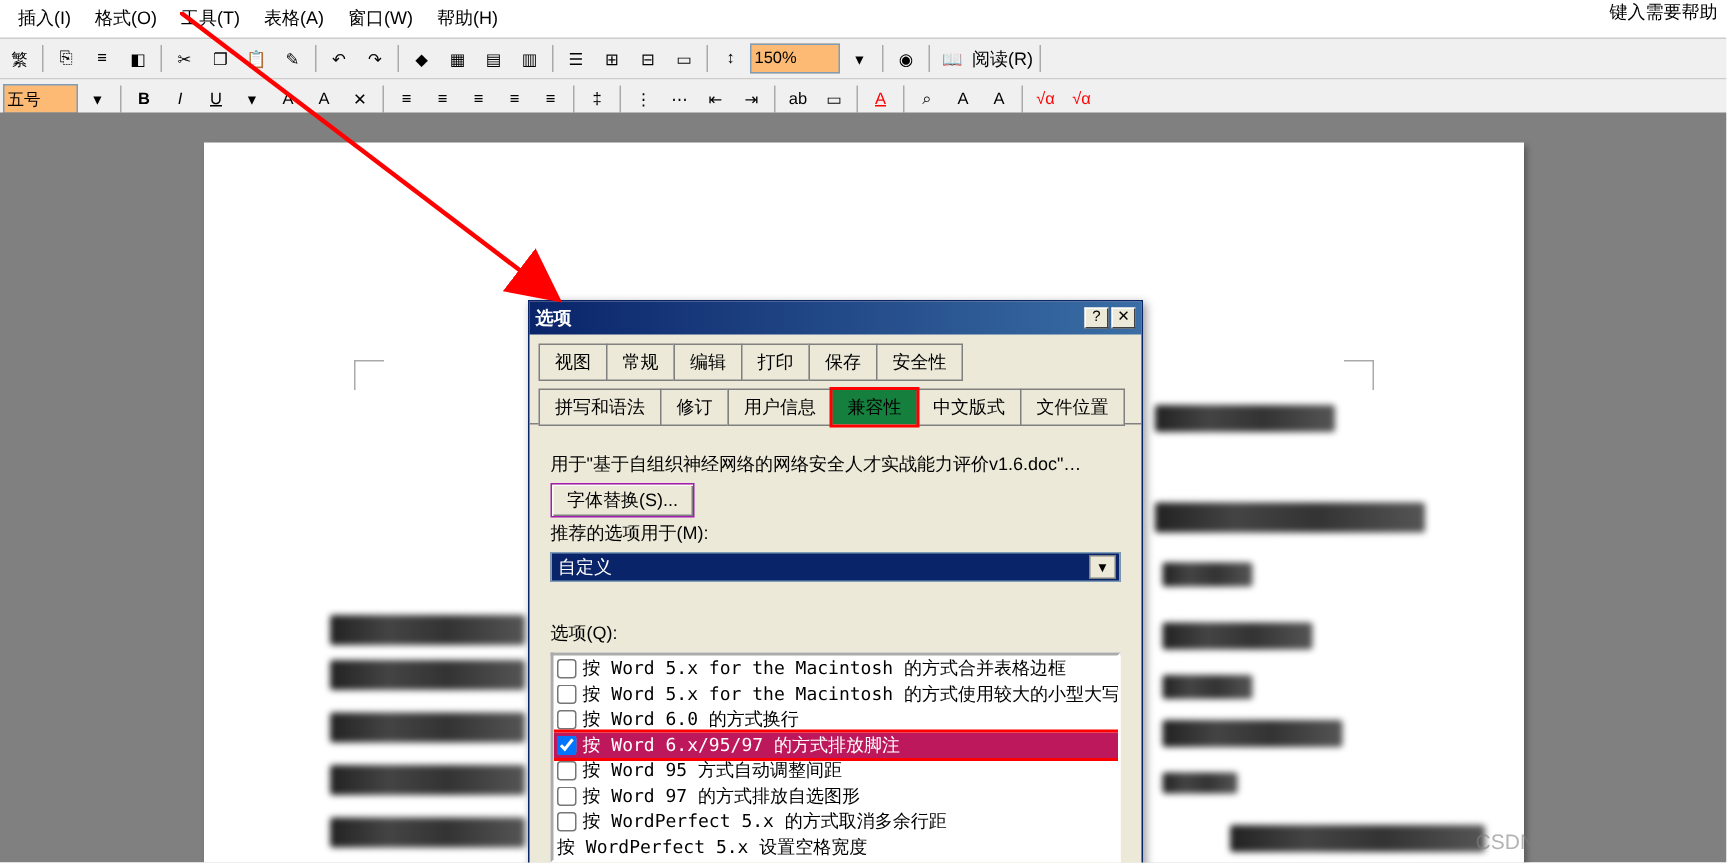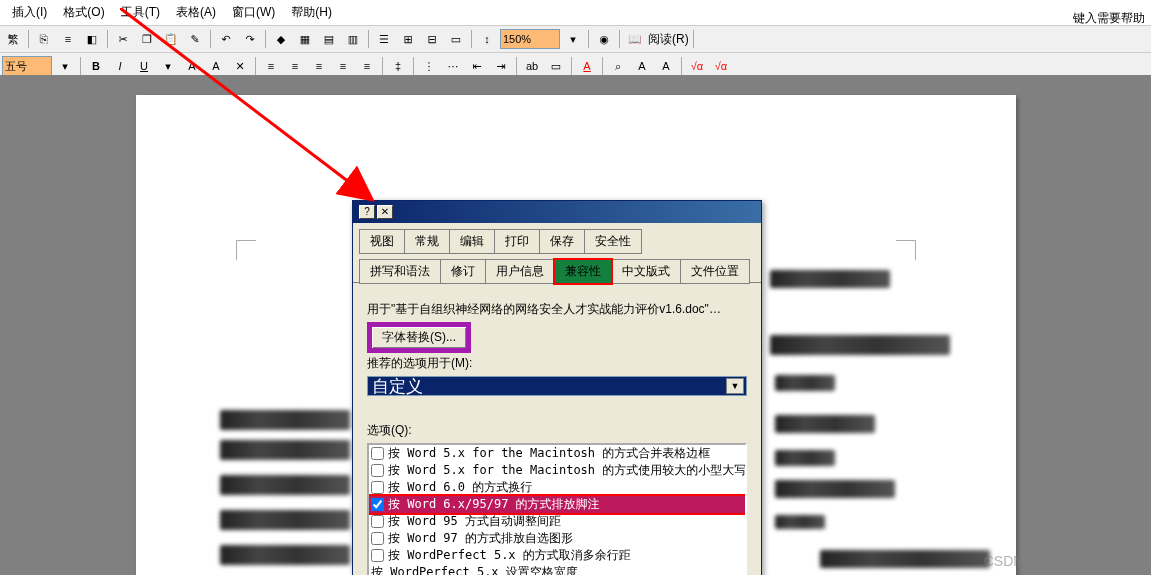--- a/index.html
+++ b/index.html
@@ -13,7 +13,7 @@
 .tb-sep { width: 1px; height: 18px; background: #aaa; margin: 0 2px; }
 .tb-combo { height: 20px; font-size: 11px; border: 1px solid #7e9db9; background: #fdba74; padding: 0 2px; }
 
-.help-text { position: absolute; top: 10px; right: 6px; font-size: 12px; color: #000; font-family: Liberation Serif, serif; }
+.help-text { position: absolute; top: 0; right: 6px; font-size: 12px; color: #000; font-family: Liberation Serif, serif; }
 
 .doc-area { position: absolute; top: 75px; left: 0; right: 0; bottom: 0; background: #808080; }
 .page { position: absolute; top: 20px; left: 50%; transform: translateX(-50%); width: 880px; height: 600px; background: #fff; box-shadow: 2px 2px 4px rgba(0,0,0,.3); }

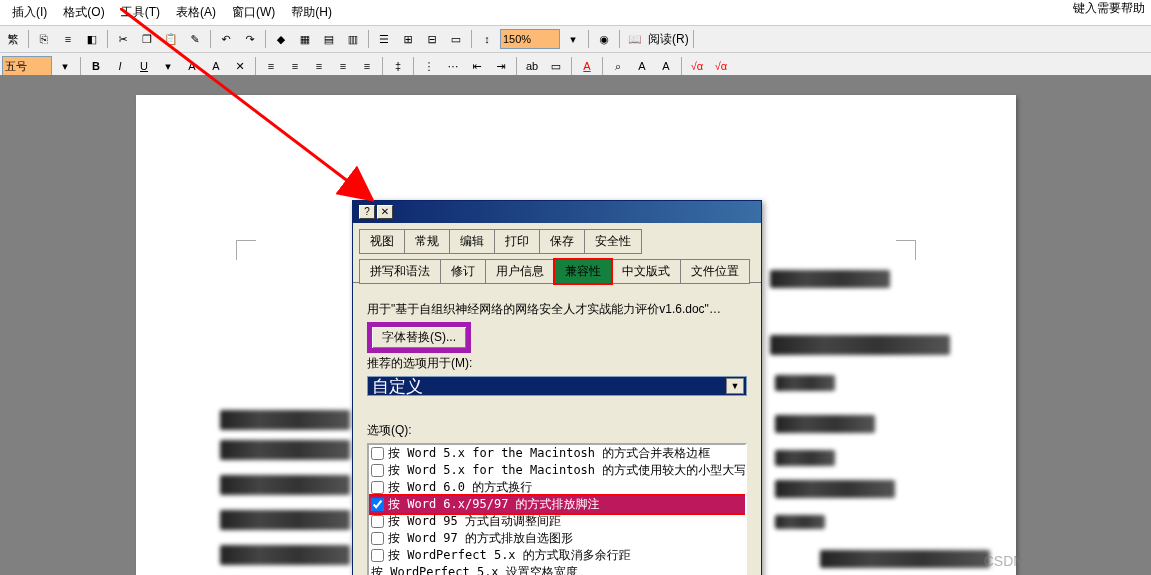--- a/index.html
+++ b/index.html
@@ -167,6 +167,7 @@
 
 <div class="dialog">
   <div class="titlebar">
+    <span class="titlebar-title">选项</span>
     <div class="titlebar-btn">?</div>
     <div class="titlebar-btn">✕</div>
   </div>

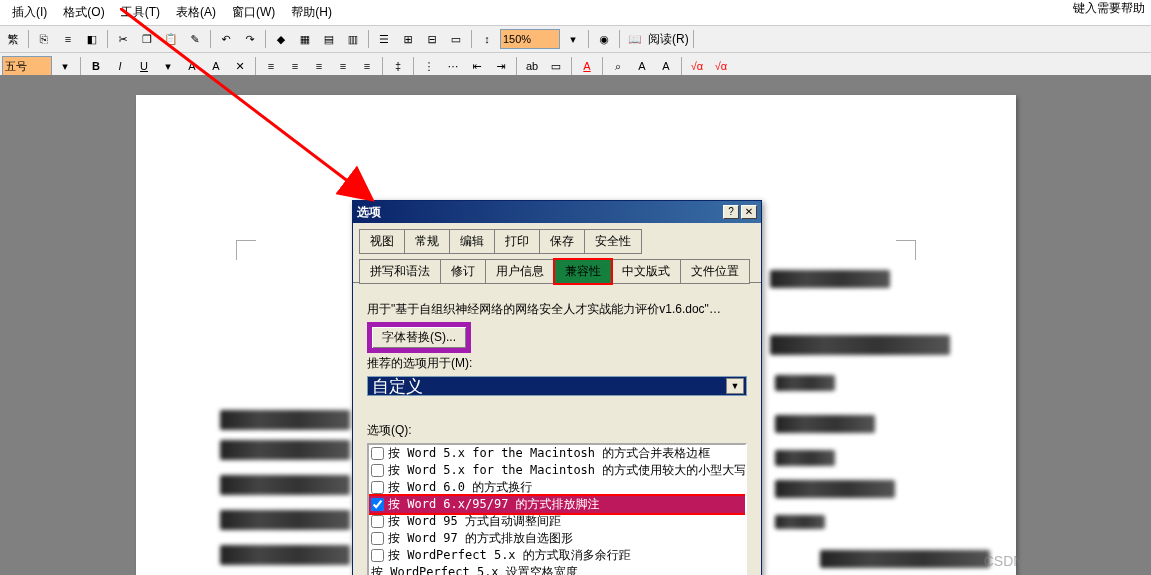--- a/index.html
+++ b/index.html
@@ -33,7 +33,7 @@
 
 .tabcontent { padding: 12px 14px; border-top: 1px solid #808080; margin-top: -1px; }
 .label { font-size: 12px; margin: 6px 0 4px; }
-.btn { border: 5px solid #a21caf; background: #ece9d8; padding: 2px 10px; font-size: 12px; box-shadow: inset 1px 1px 0 #fff, inset -1px -1px 0 #808080; }
+.btn { border: 1px solid #a21caf; background: #ece9d8; padding: 2px 10px; font-size: 12px; box-shadow: inset 1px 1px 0 #fff, inset -1px -1px 0 #808080; }
 
 .dropdown { width: 100%; height: 20px; background: #0a246a; color: #fff; border: 1px solid #7e9db9; display: flex; align-items: center; padding: 0 4px; font-size: 17px; position: relative; }
 .dropdown::after { content: "▼"; position: absolute; right: 2px; width: 16px; background: #ece9d8; color: #000; text-align: center; border: 1px solid #808080; font-size: 9px; line-height: 14px; }

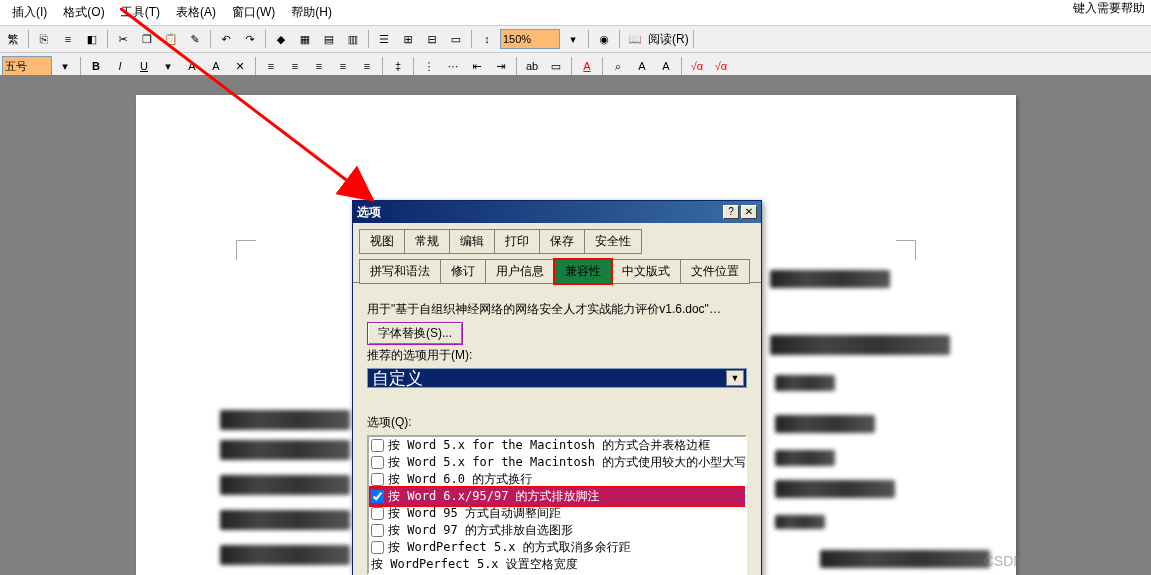--- a/index.html
+++ b/index.html
@@ -35,7 +35,7 @@
 .label { font-size: 12px; margin: 6px 0 4px; }
 .btn { border: 1px solid #a21caf; background: #ece9d8; padding: 2px 10px; font-size: 12px; box-shadow: inset 1px 1px 0 #fff, inset -1px -1px 0 #808080; }
 
-.dropdown { width: 100%; height: 20px; background: #0a246a; color: #fff; border: 1px solid #7e9db9; display: flex; align-items: center; padding: 0 4px; font-size: 17px; position: relative; }
+.dropdown { width: 100%; height: 20px; background: #0a246a; color: #fff; border: 1px solid #7e9db9; display: flex; align-items: center; padding: 0 4px; font-size: 12px; position: relative; }
 .dropdown::after { content: "▼"; position: absolute; right: 2px; width: 16px; background: #ece9d8; color: #000; text-align: center; border: 1px solid #808080; font-size: 9px; line-height: 14px; }
 
 .listbox { border: 2px inset #fff; background: #fff; height: 140px; overflow-y: auto; font-size: 12px; font-family: "SimSun", monospace; }

